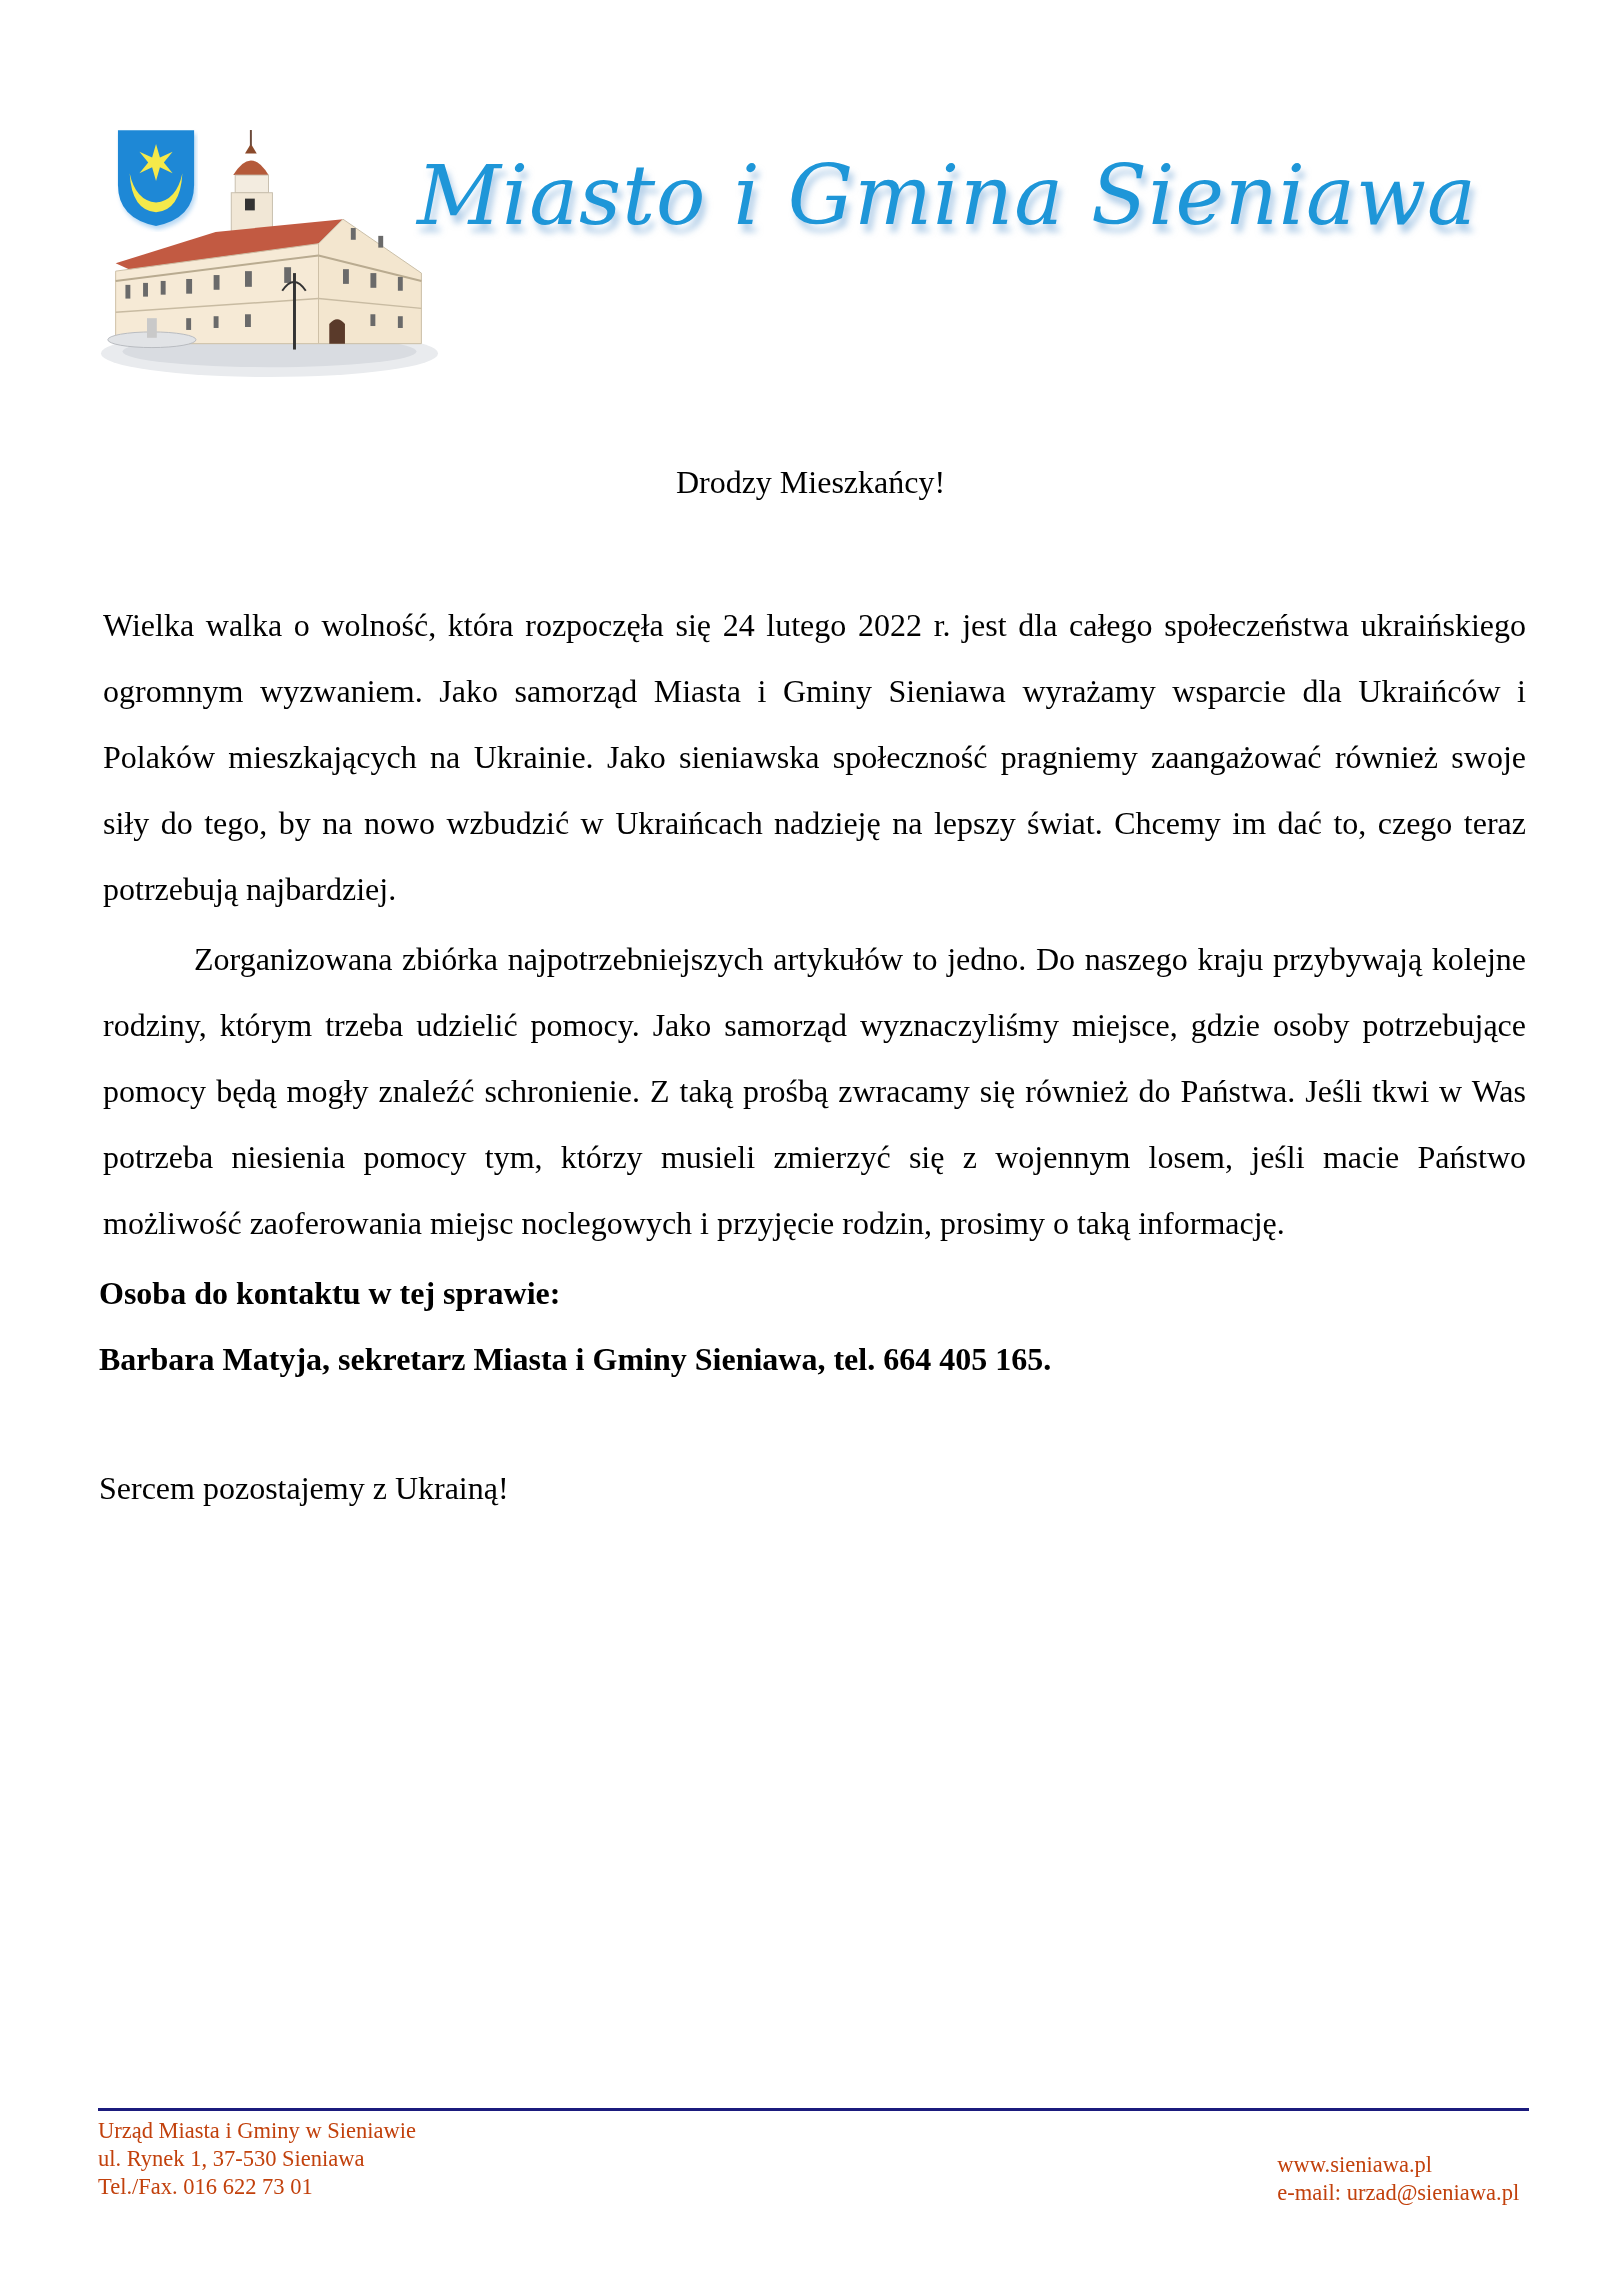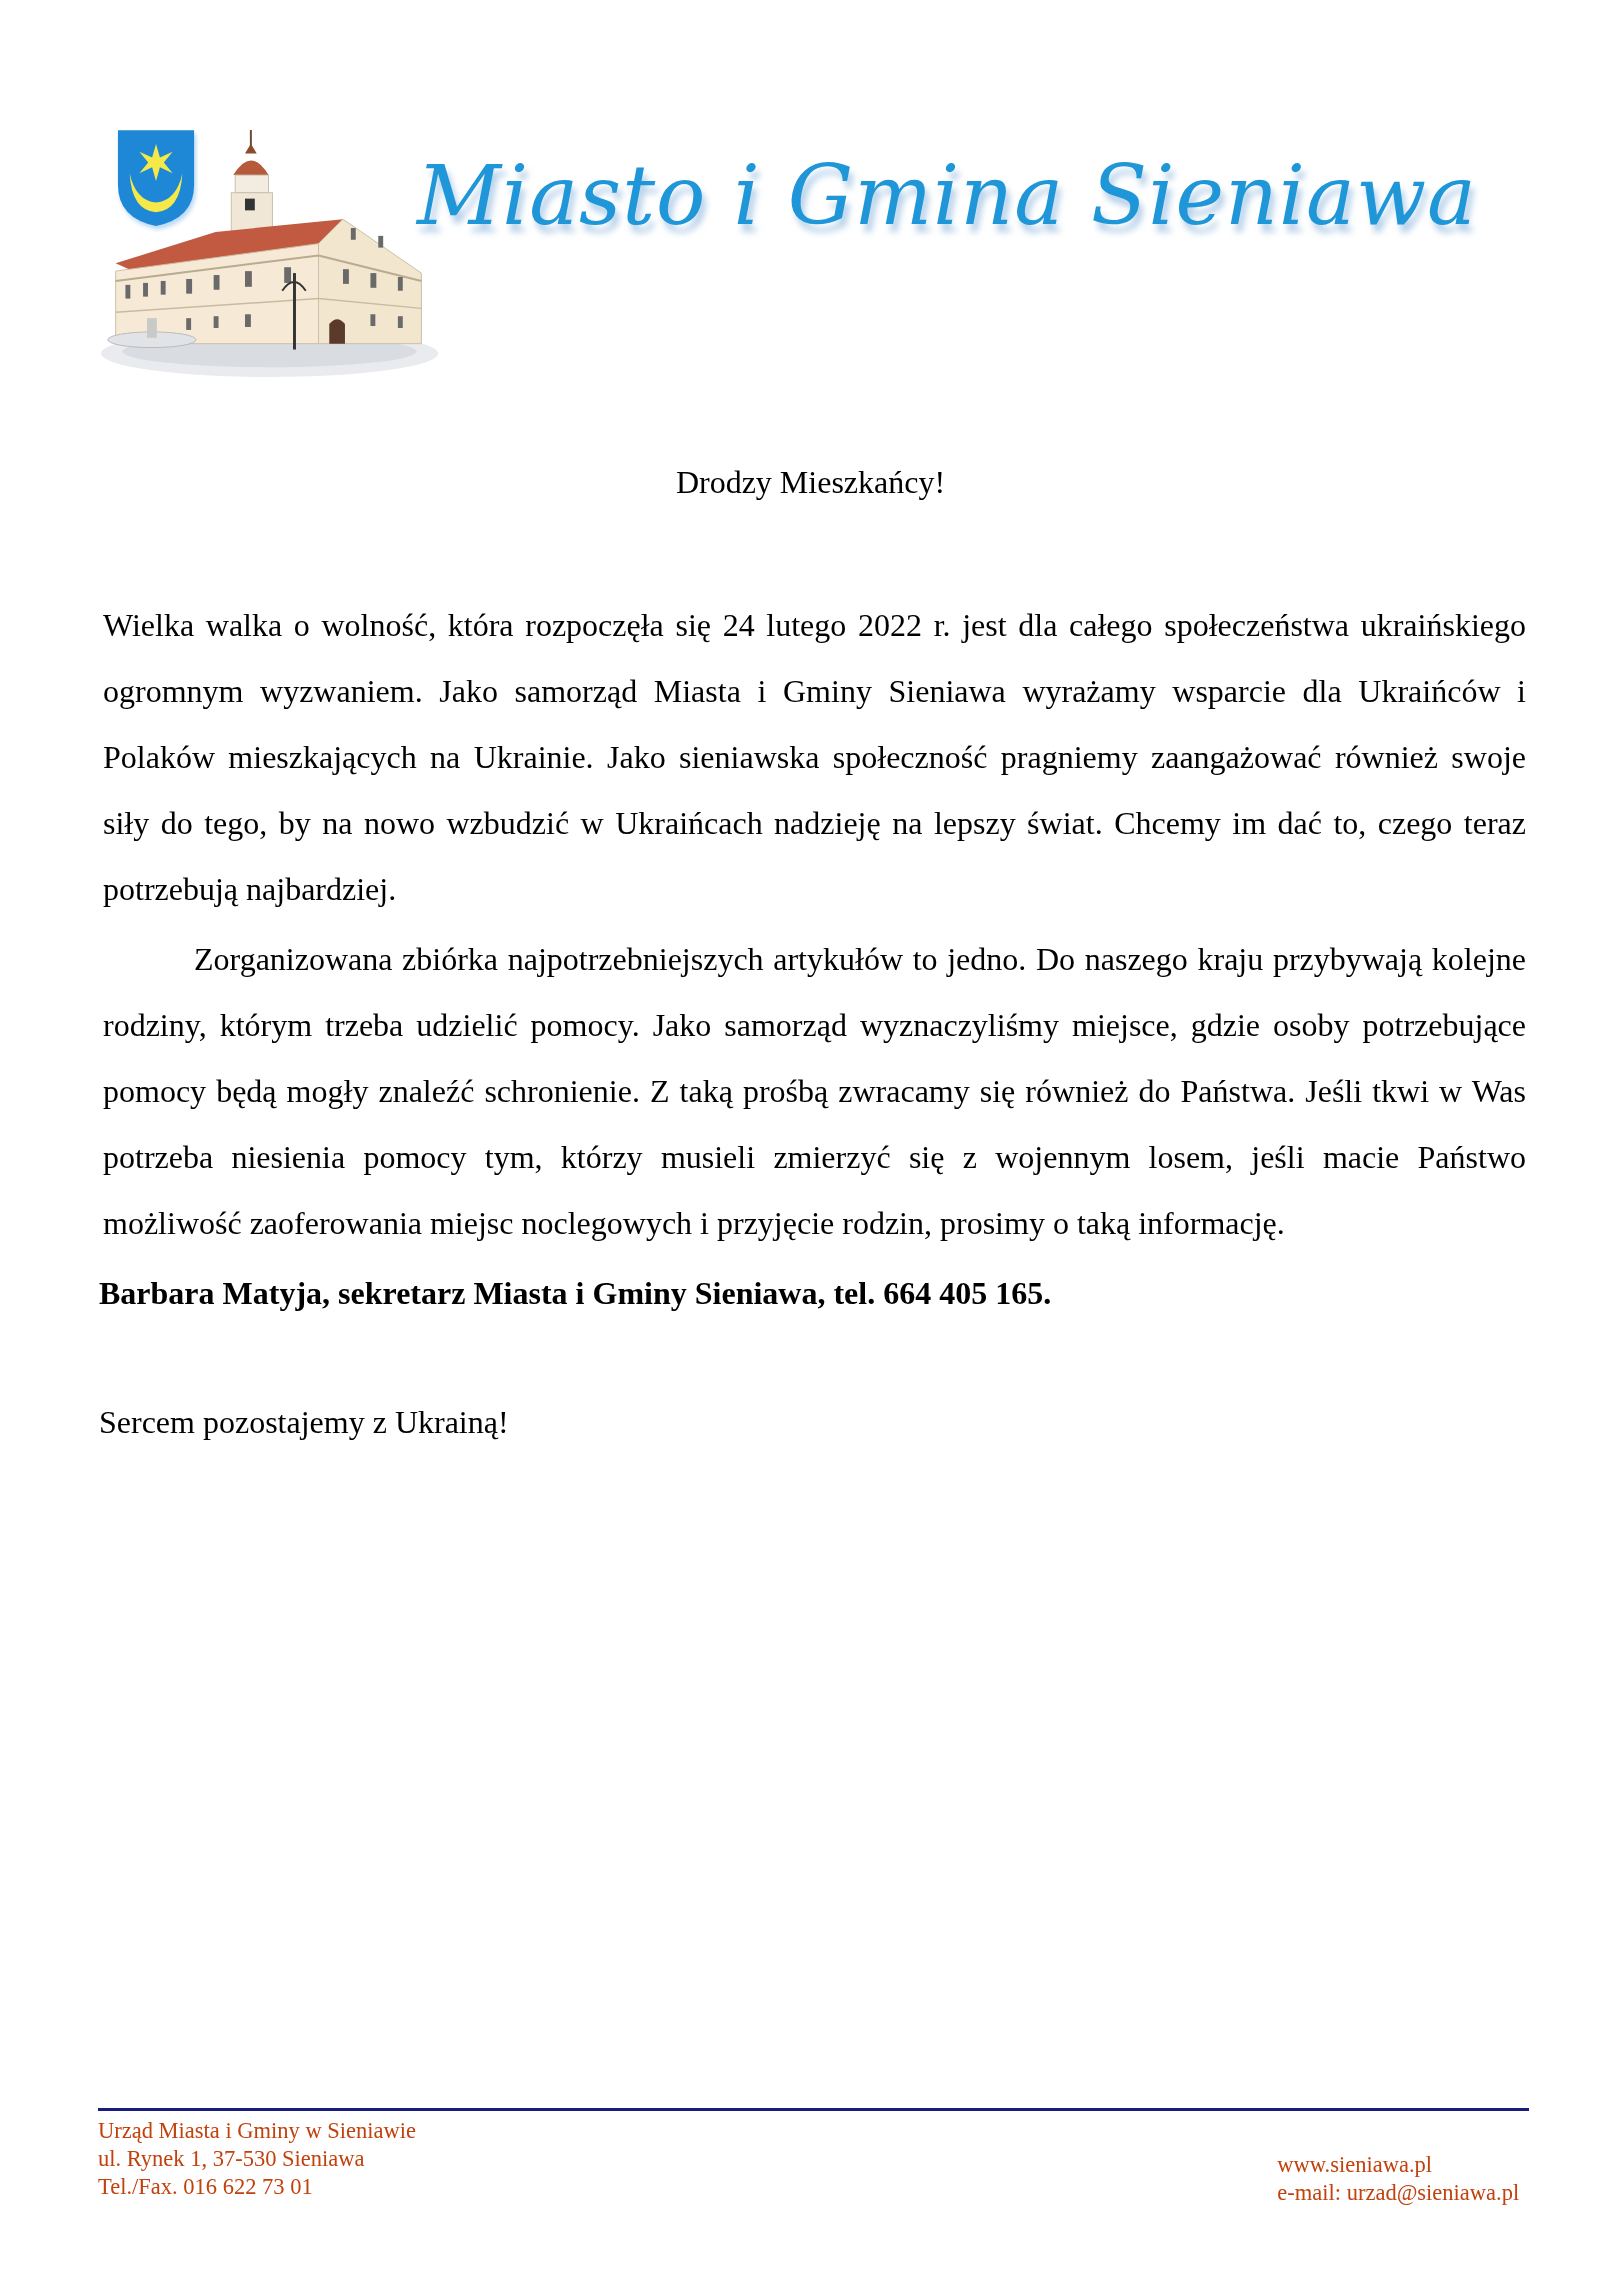--- a/index.html
+++ b/index.html
@@ -111,6 +111,7 @@
   <div class="doc-text body">
     <p class="para">Wielka walka o wolność, która rozpoczęła się 24 lutego 2022 r. jest dla całego społeczeństwa ukraińskiego ogromnym wyzwaniem. Jako samorząd Miasta i Gminy Sieniawa wyrażamy wsparcie dla Ukraińców i Polaków mieszkających na Ukrainie. Jako sieniawska społeczność pragniemy zaangażować również swoje siły do tego, by na nowo wzbudzić w Ukraińcach nadzieję na lepszy świat. Chcemy im dać to, czego teraz potrzebują najbardziej.</p>
     <p class="para indent">Zorganizowana zbiórka najpotrzebniejszych artykułów to jedno. Do naszego kraju przybywają kolejne rodziny, którym trzeba udzielić pomocy. Jako samorząd wyznaczyliśmy miejsce, gdzie osoby potrzebujące pomocy będą mogły znaleźć schronienie. Z taką prośbą zwracamy się również do Państwa. Jeśli tkwi w Was potrzeba niesienia pomocy tym, którzy musieli zmierzyć się z wojennym losem, jeśli macie Państwo możliwość zaoferowania miejsc noclegowych i przyjęcie rodzin, prosimy o taką informację.</p>
+    <p class="bold">Osoba do kontaktu w tej sprawie:</p>
     <p class="bold">Barbara Matyja, sekretarz Miasta i Gminy Sieniawa, tel. 664 405 165.</p>
     <p class="closing">Sercem pozostajemy z Ukrainą!</p>
   </div>

